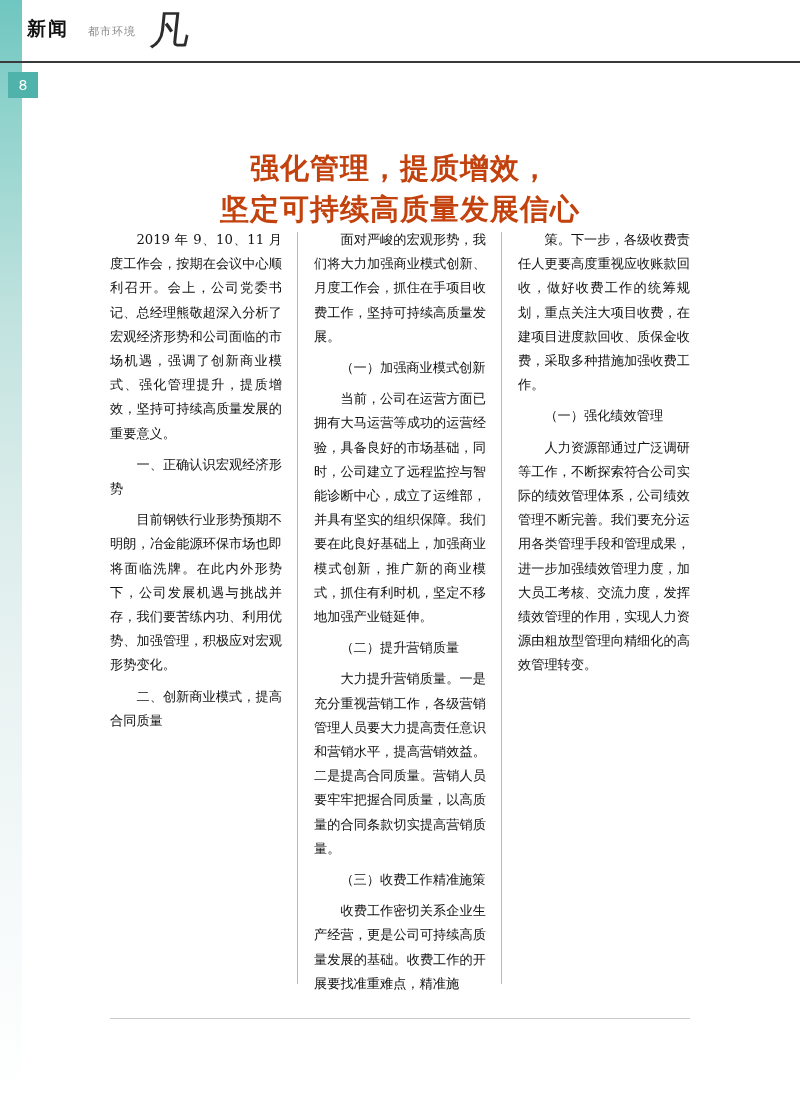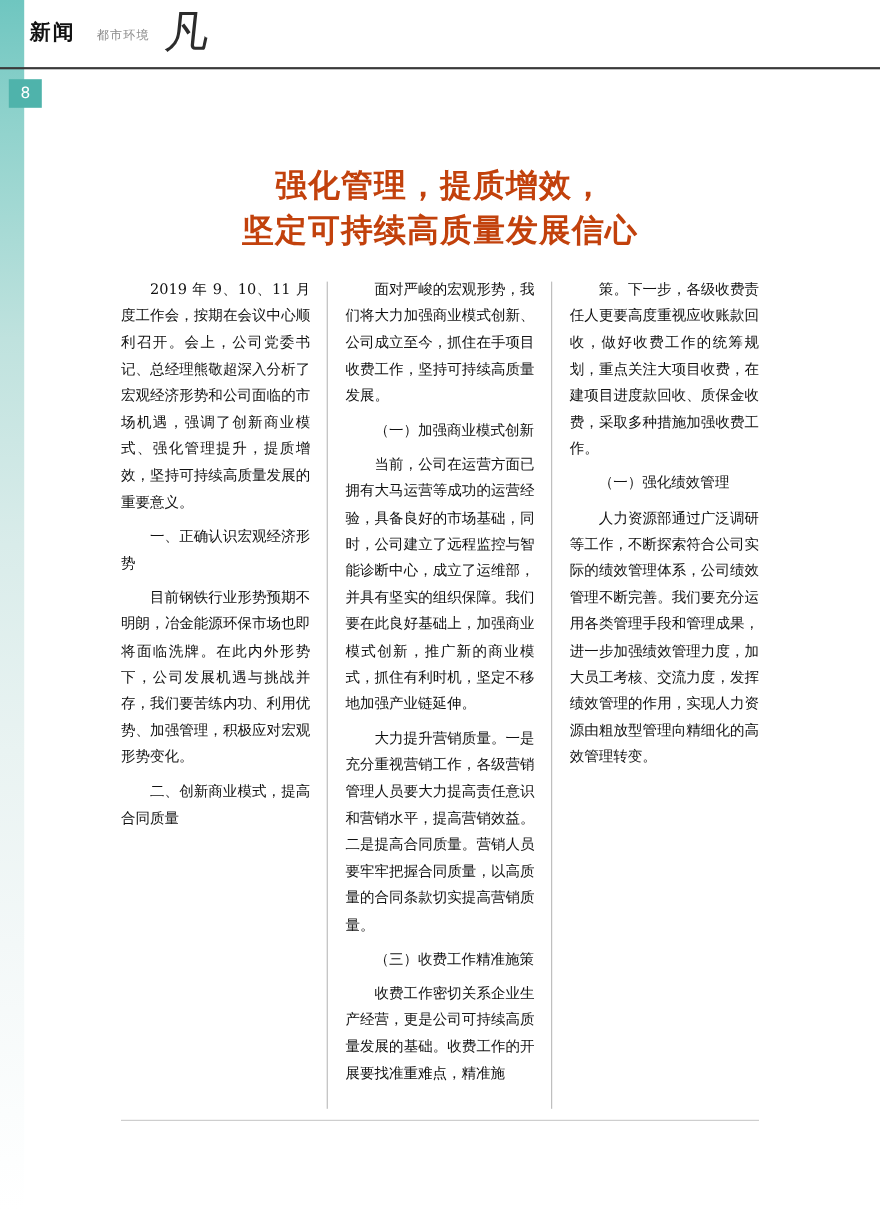--- a/index.html
+++ b/index.html
@@ -117,7 +117,7 @@
   .columns {
     position: absolute;
     left: 110px;
-    top: 252px;
+    top: 228px;
     width: 580px;
     height: 760px;
     display: flex;

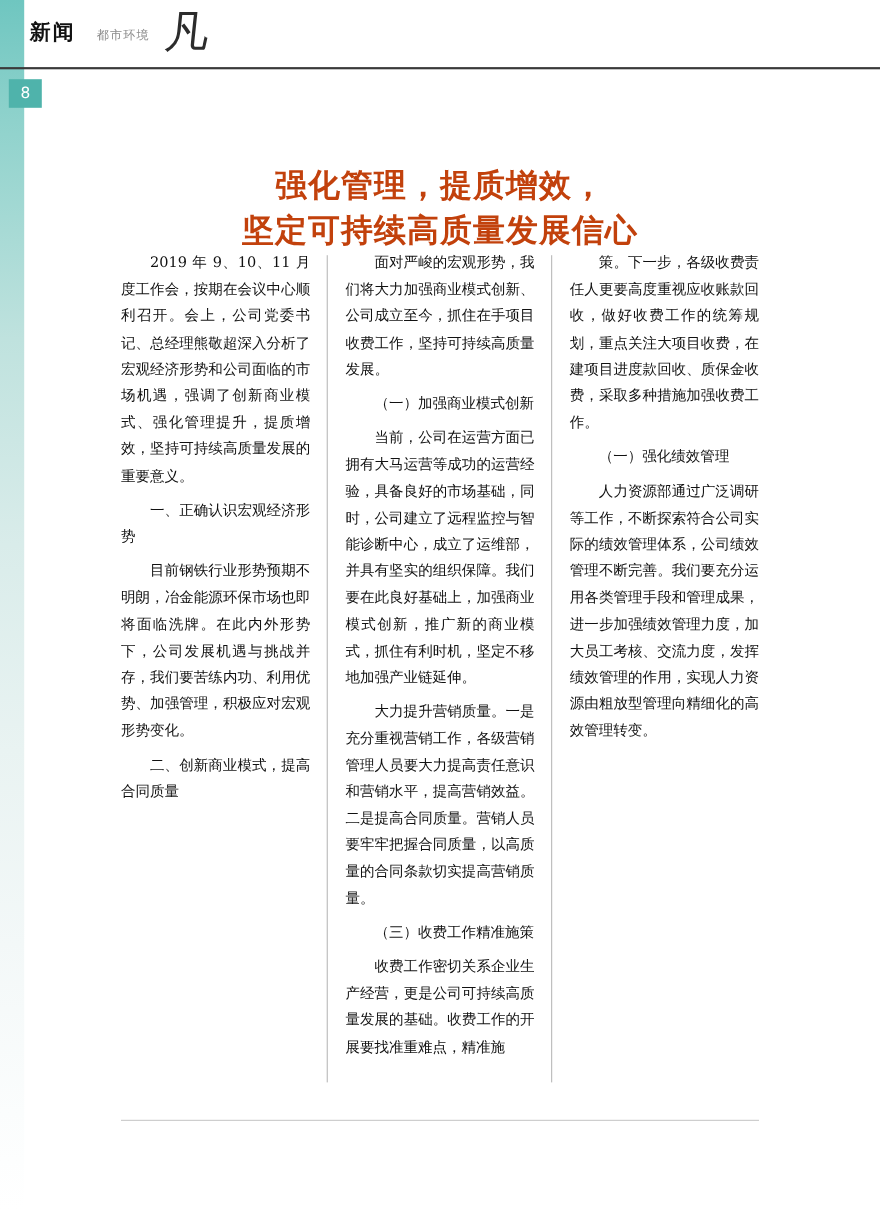--- a/index.html
+++ b/index.html
@@ -195,7 +195,7 @@
   </div>
 
   <div class="col">
-    <p class="para">面对严峻的宏观形势，我们将大力加强商业模式创新、公司成立至今，抓住在手项目收费工作，坚持可持续高质量发展。</p>
+    <p class="para">面对严峻的宏观形势，我们将大力加强商业模式创新、月度工作会，抓住在手项目收费工作，坚持可持续高质量发展。</p>
     <p class="para">（一）加强商业模式创新</p>
     <p class="para">当前，公司在运营方面已拥有大马运营等成功的运营经验，具备良好的市场基础，同时，公司建立了远程监控与智能诊断中心，成立了运维部，并具有坚实的组织保障。我们要在此良好基础上，加强商业模式创新，推广新的商业模式，抓住有利时机，坚定不移地加强产业链延伸。</p>
     <p class="para">大力提升营销质量。一是充分重视营销工作，各级营销管理人员要大力提高责任意识和营销水平，提高营销效益。二是提高合同质量。营销人员要牢牢把握合同质量，以高质量的合同条款切实提高营销质量。</p>

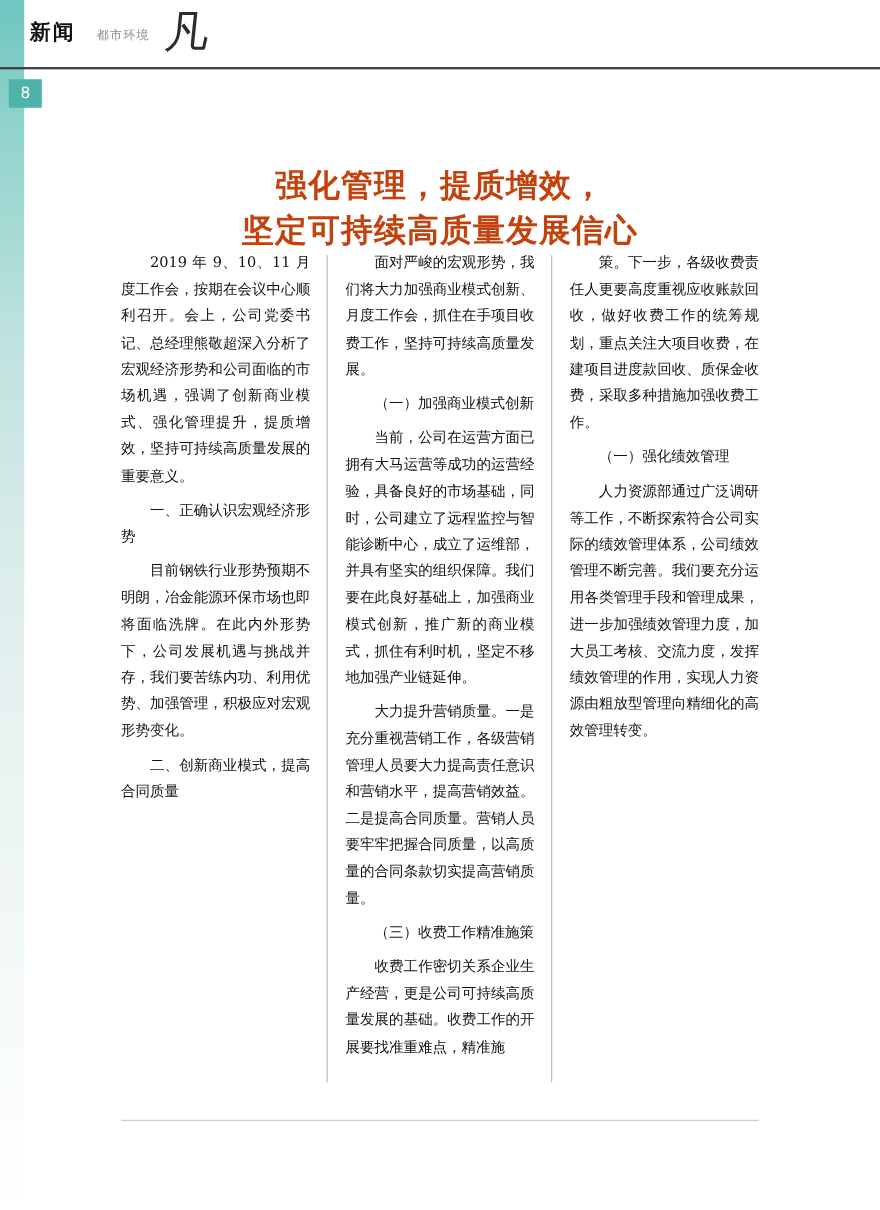--- a/index.html
+++ b/index.html
@@ -198,6 +198,7 @@
     <p class="para">面对严峻的宏观形势，我们将大力加强商业模式创新、月度工作会，抓住在手项目收费工作，坚持可持续高质量发展。</p>
     <p class="para">（一）加强商业模式创新</p>
     <p class="para">当前，公司在运营方面已拥有大马运营等成功的运营经验，具备良好的市场基础，同时，公司建立了远程监控与智能诊断中心，成立了运维部，并具有坚实的组织保障。我们要在此良好基础上，加强商业模式创新，推广新的商业模式，抓住有利时机，坚定不移地加强产业链延伸。</p>
+    <p class="para">（二）提升营销质量</p>
     <p class="para">大力提升营销质量。一是充分重视营销工作，各级营销管理人员要大力提高责任意识和营销水平，提高营销效益。二是提高合同质量。营销人员要牢牢把握合同质量，以高质量的合同条款切实提高营销质量。</p>
     <p class="para">（三）收费工作精准施策</p>
     <p class="para">收费工作密切关系企业生产经营，更是公司可持续高质量发展的基础。收费工作的开展要找准重难点，精准施</p>

